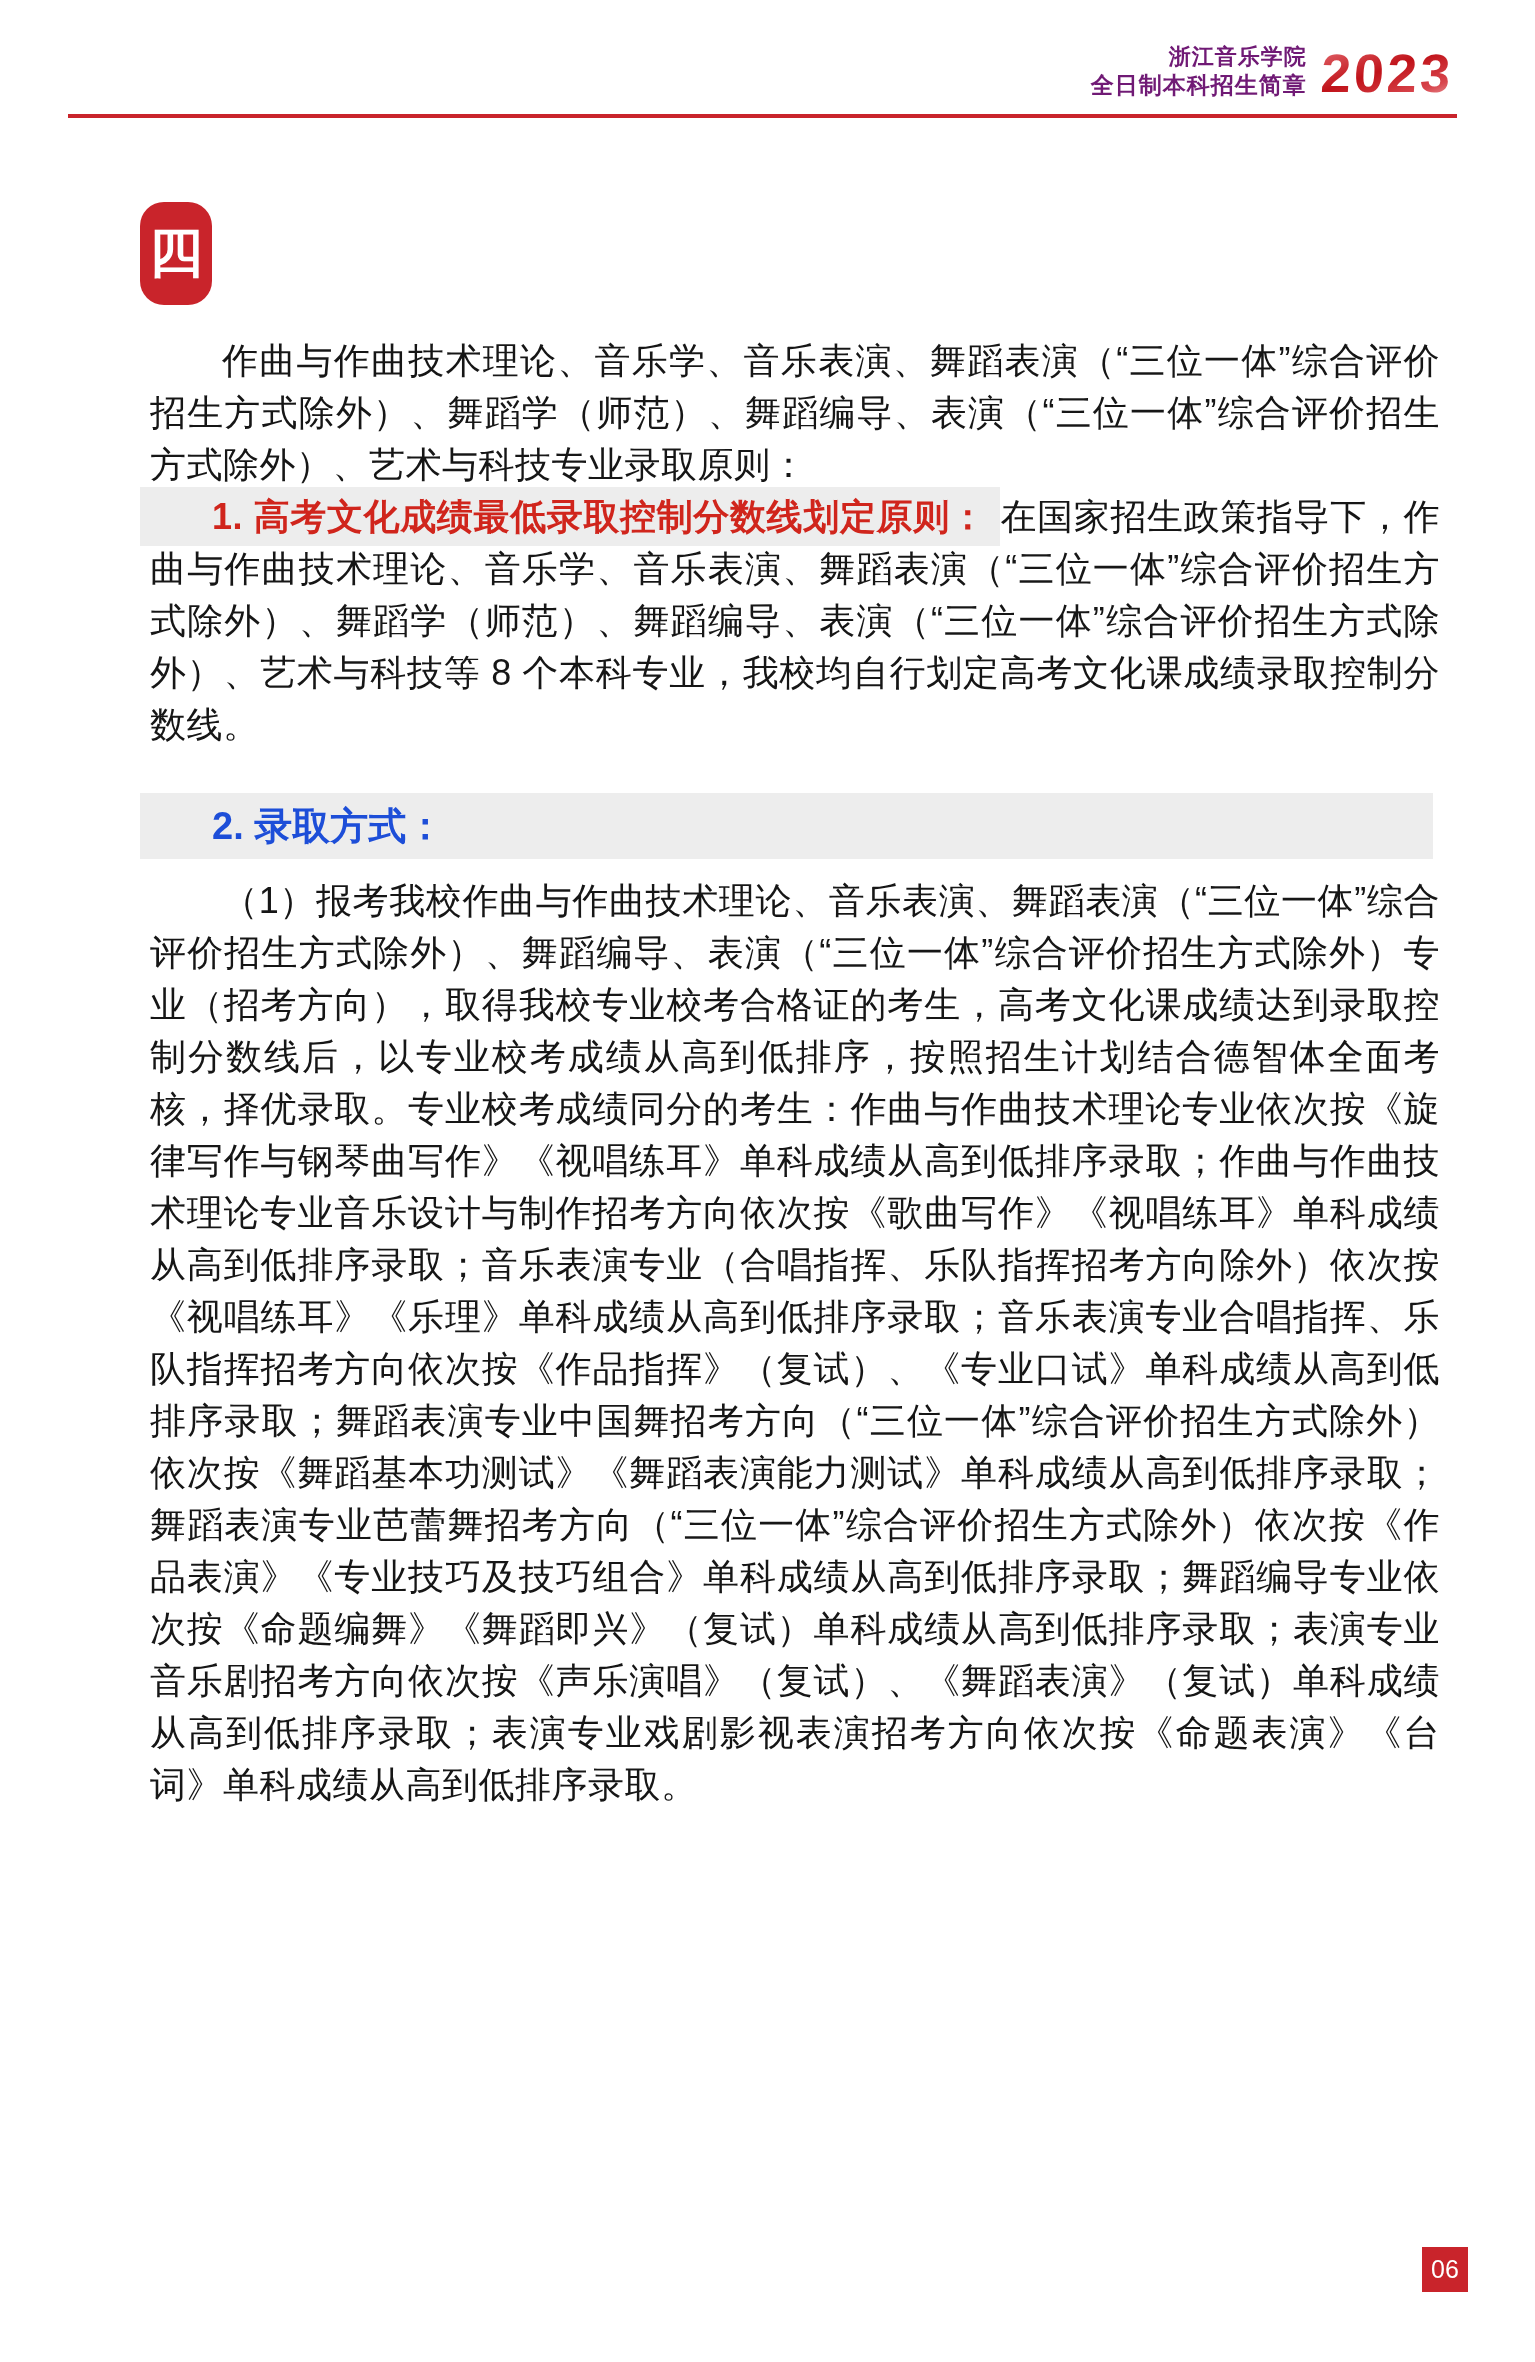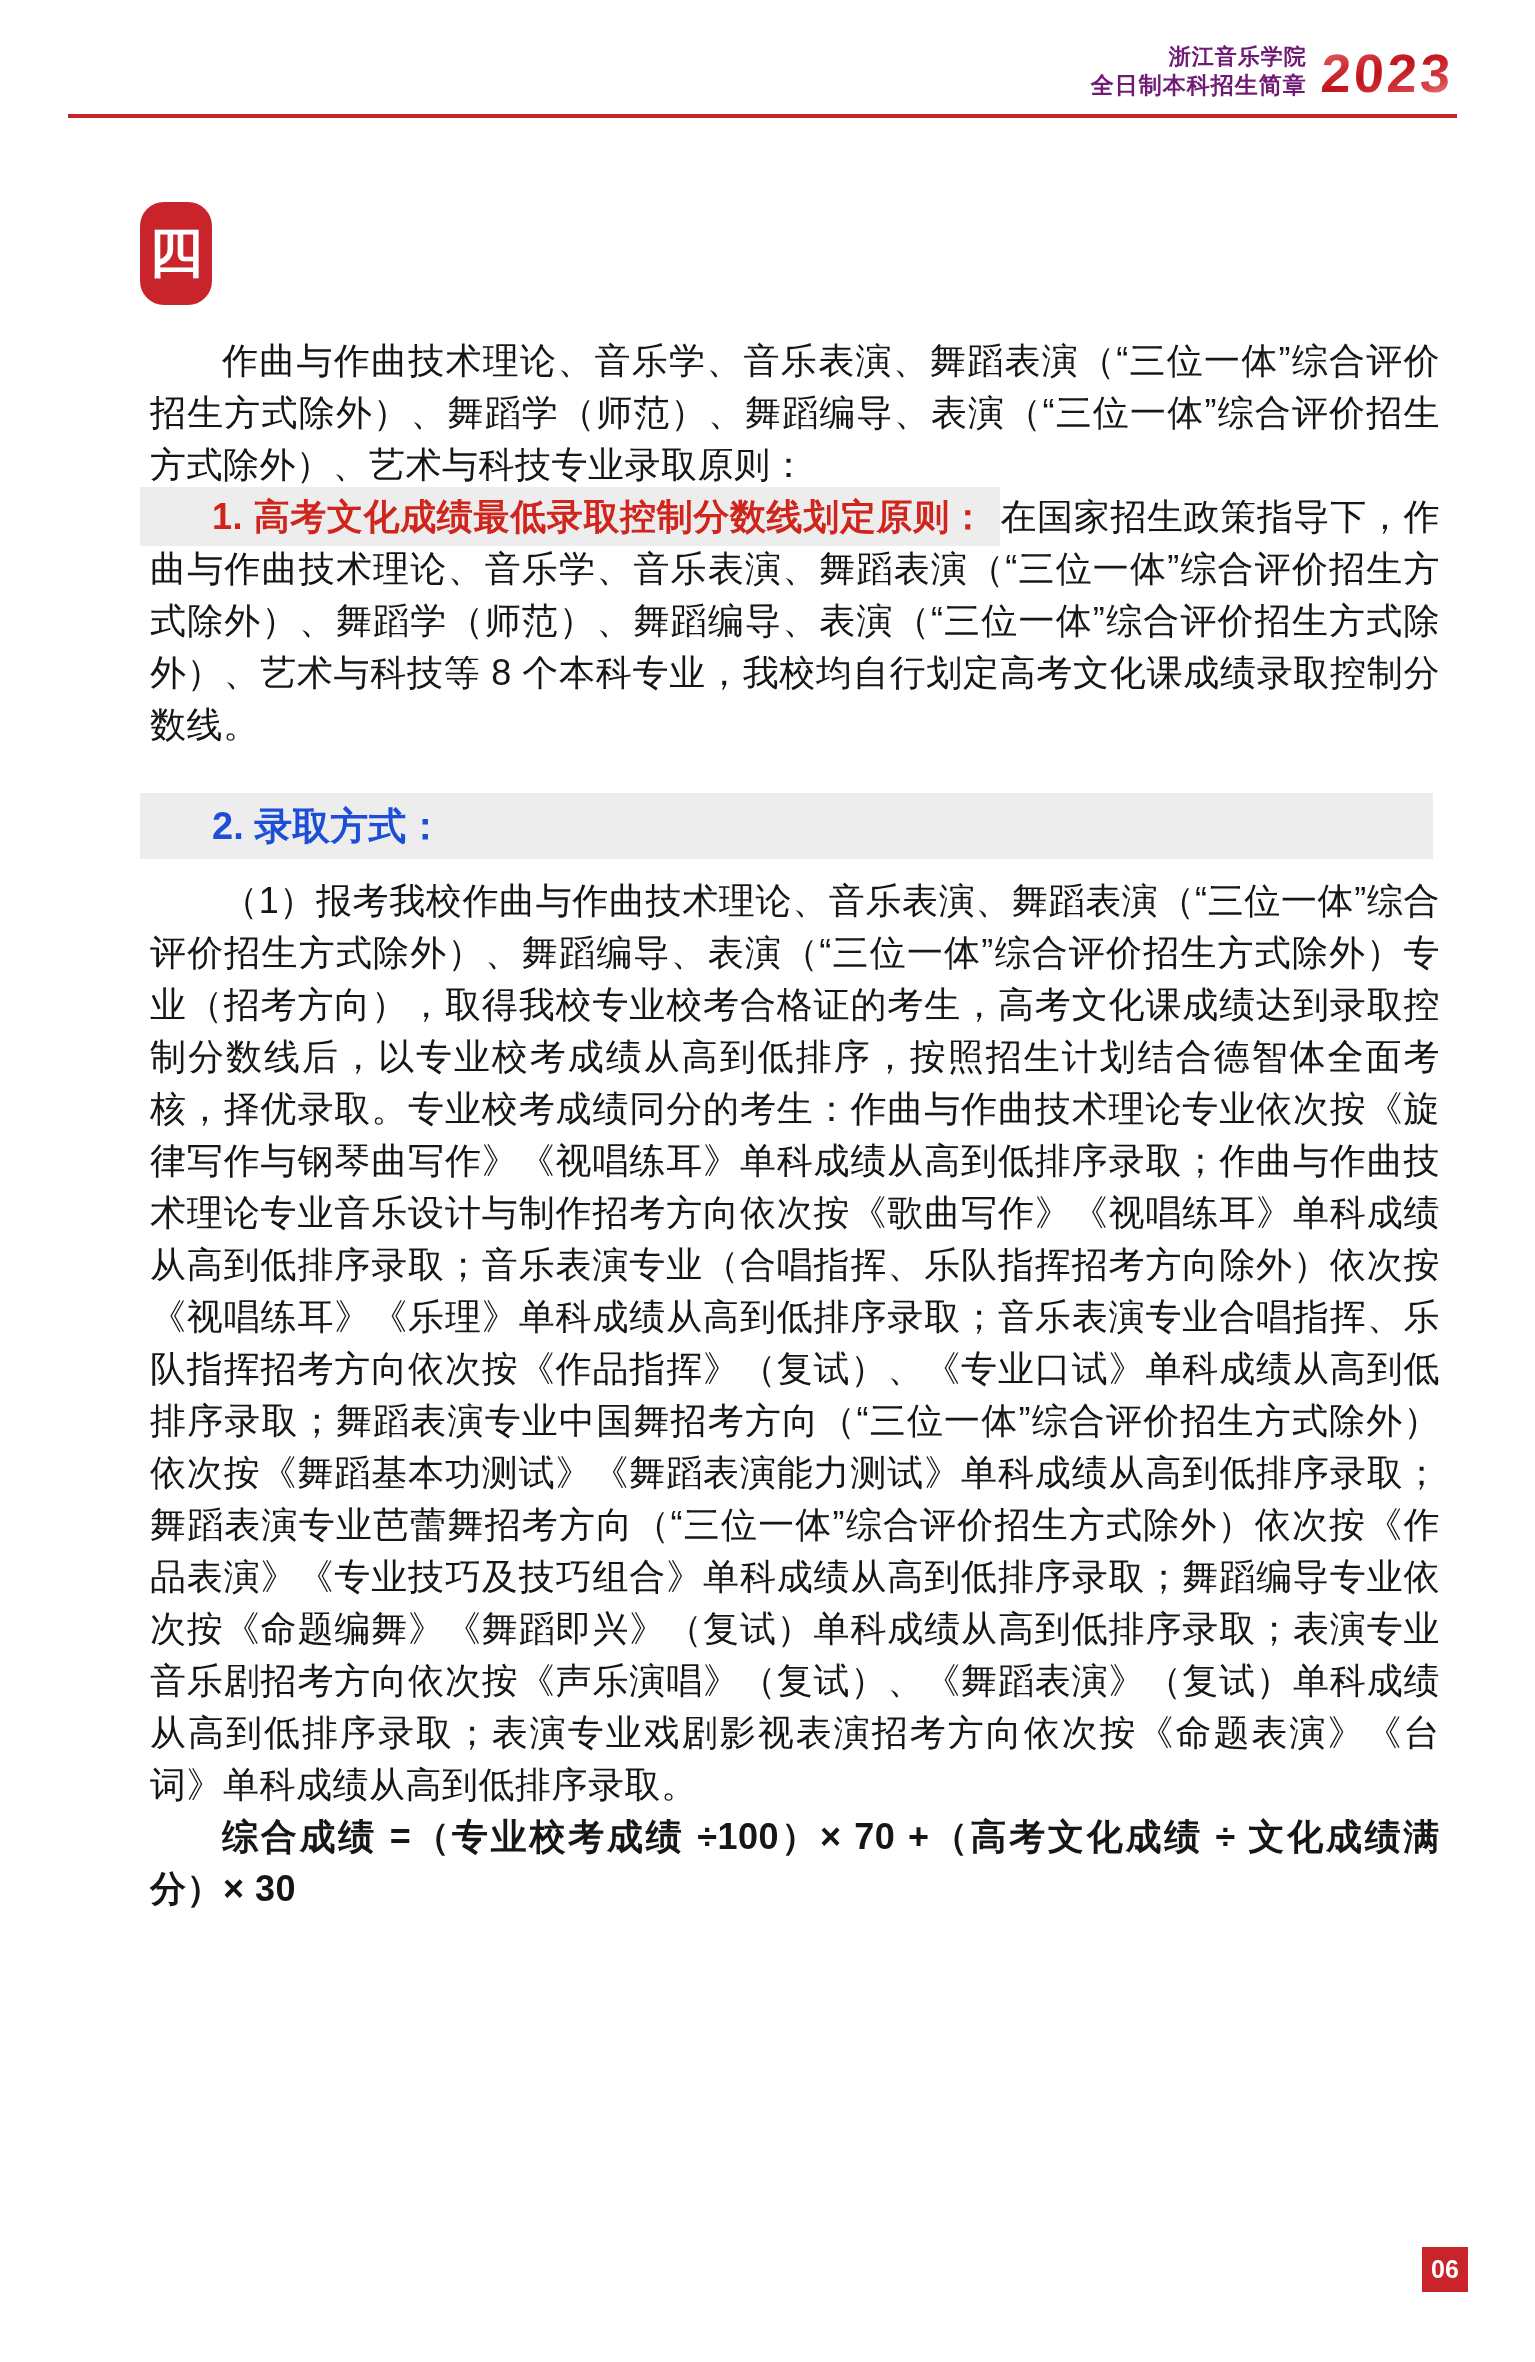--- a/index.html
+++ b/index.html
@@ -136,7 +136,6 @@
     <p class="body indent">（1）报考我校作曲与作曲技术理论、音乐表演、舞蹈表演（“三位一体”综合评价招生方式除外）、舞蹈编导、表演（“三位一体”综合评价招生方式除外）专业（招考方向），取得我校专业校考合格证的考生，高考文化课成绩达到录取控制分数线后，以专业校考成绩从高到低排序，按照招生计划结合德智体全面考核，择优录取。专业校考成绩同分的考生：作曲与作曲技术理论专业依次按《旋律写作与钢琴曲写作》《视唱练耳》单科成绩从高到低排序录取；作曲与作曲技术理论专业音乐设计与制作招考方向依次按《歌曲写作》《视唱练耳》单科成绩从高到低排序录取；音乐表演专业（合唱指挥、乐队指挥招考方向除外）依次按《视唱练耳》《乐理》单科成绩从高到低排序录取；音乐表演专业合唱指挥、乐队指挥招考方向依次按《作品指挥》（复试）、《专业口试》单科成绩从高到低排序录取；舞蹈表演专业中国舞招考方向（“三位一体”综合评价招生方式除外）依次按《舞蹈基本功测试》《舞蹈表演能力测试》单科成绩从高到低排序录取；舞蹈表演专业芭蕾舞招考方向（“三位一体”综合评价招生方式除外）依次按《作品表演》《专业技巧及技巧组合》单科成绩从高到低排序录取；舞蹈编导专业依次按《命题编舞》《舞蹈即兴》（复试）单科成绩从高到低排序录取；表演专业音乐剧招考方向依次按《声乐演唱》（复试）、《舞蹈表演》（复试）单科成绩从高到低排序录取；表演专业戏剧影视表演招考方向依次按《命题表演》《台词》单科成绩从高到低排序录取。</p>
 
 
-    <p class="body indent formula">综合成绩 =（专业校考成绩 ÷100）× 70 +（高考文化成绩 ÷ 文化成绩满分）× 30</p>
 
 
   </div>

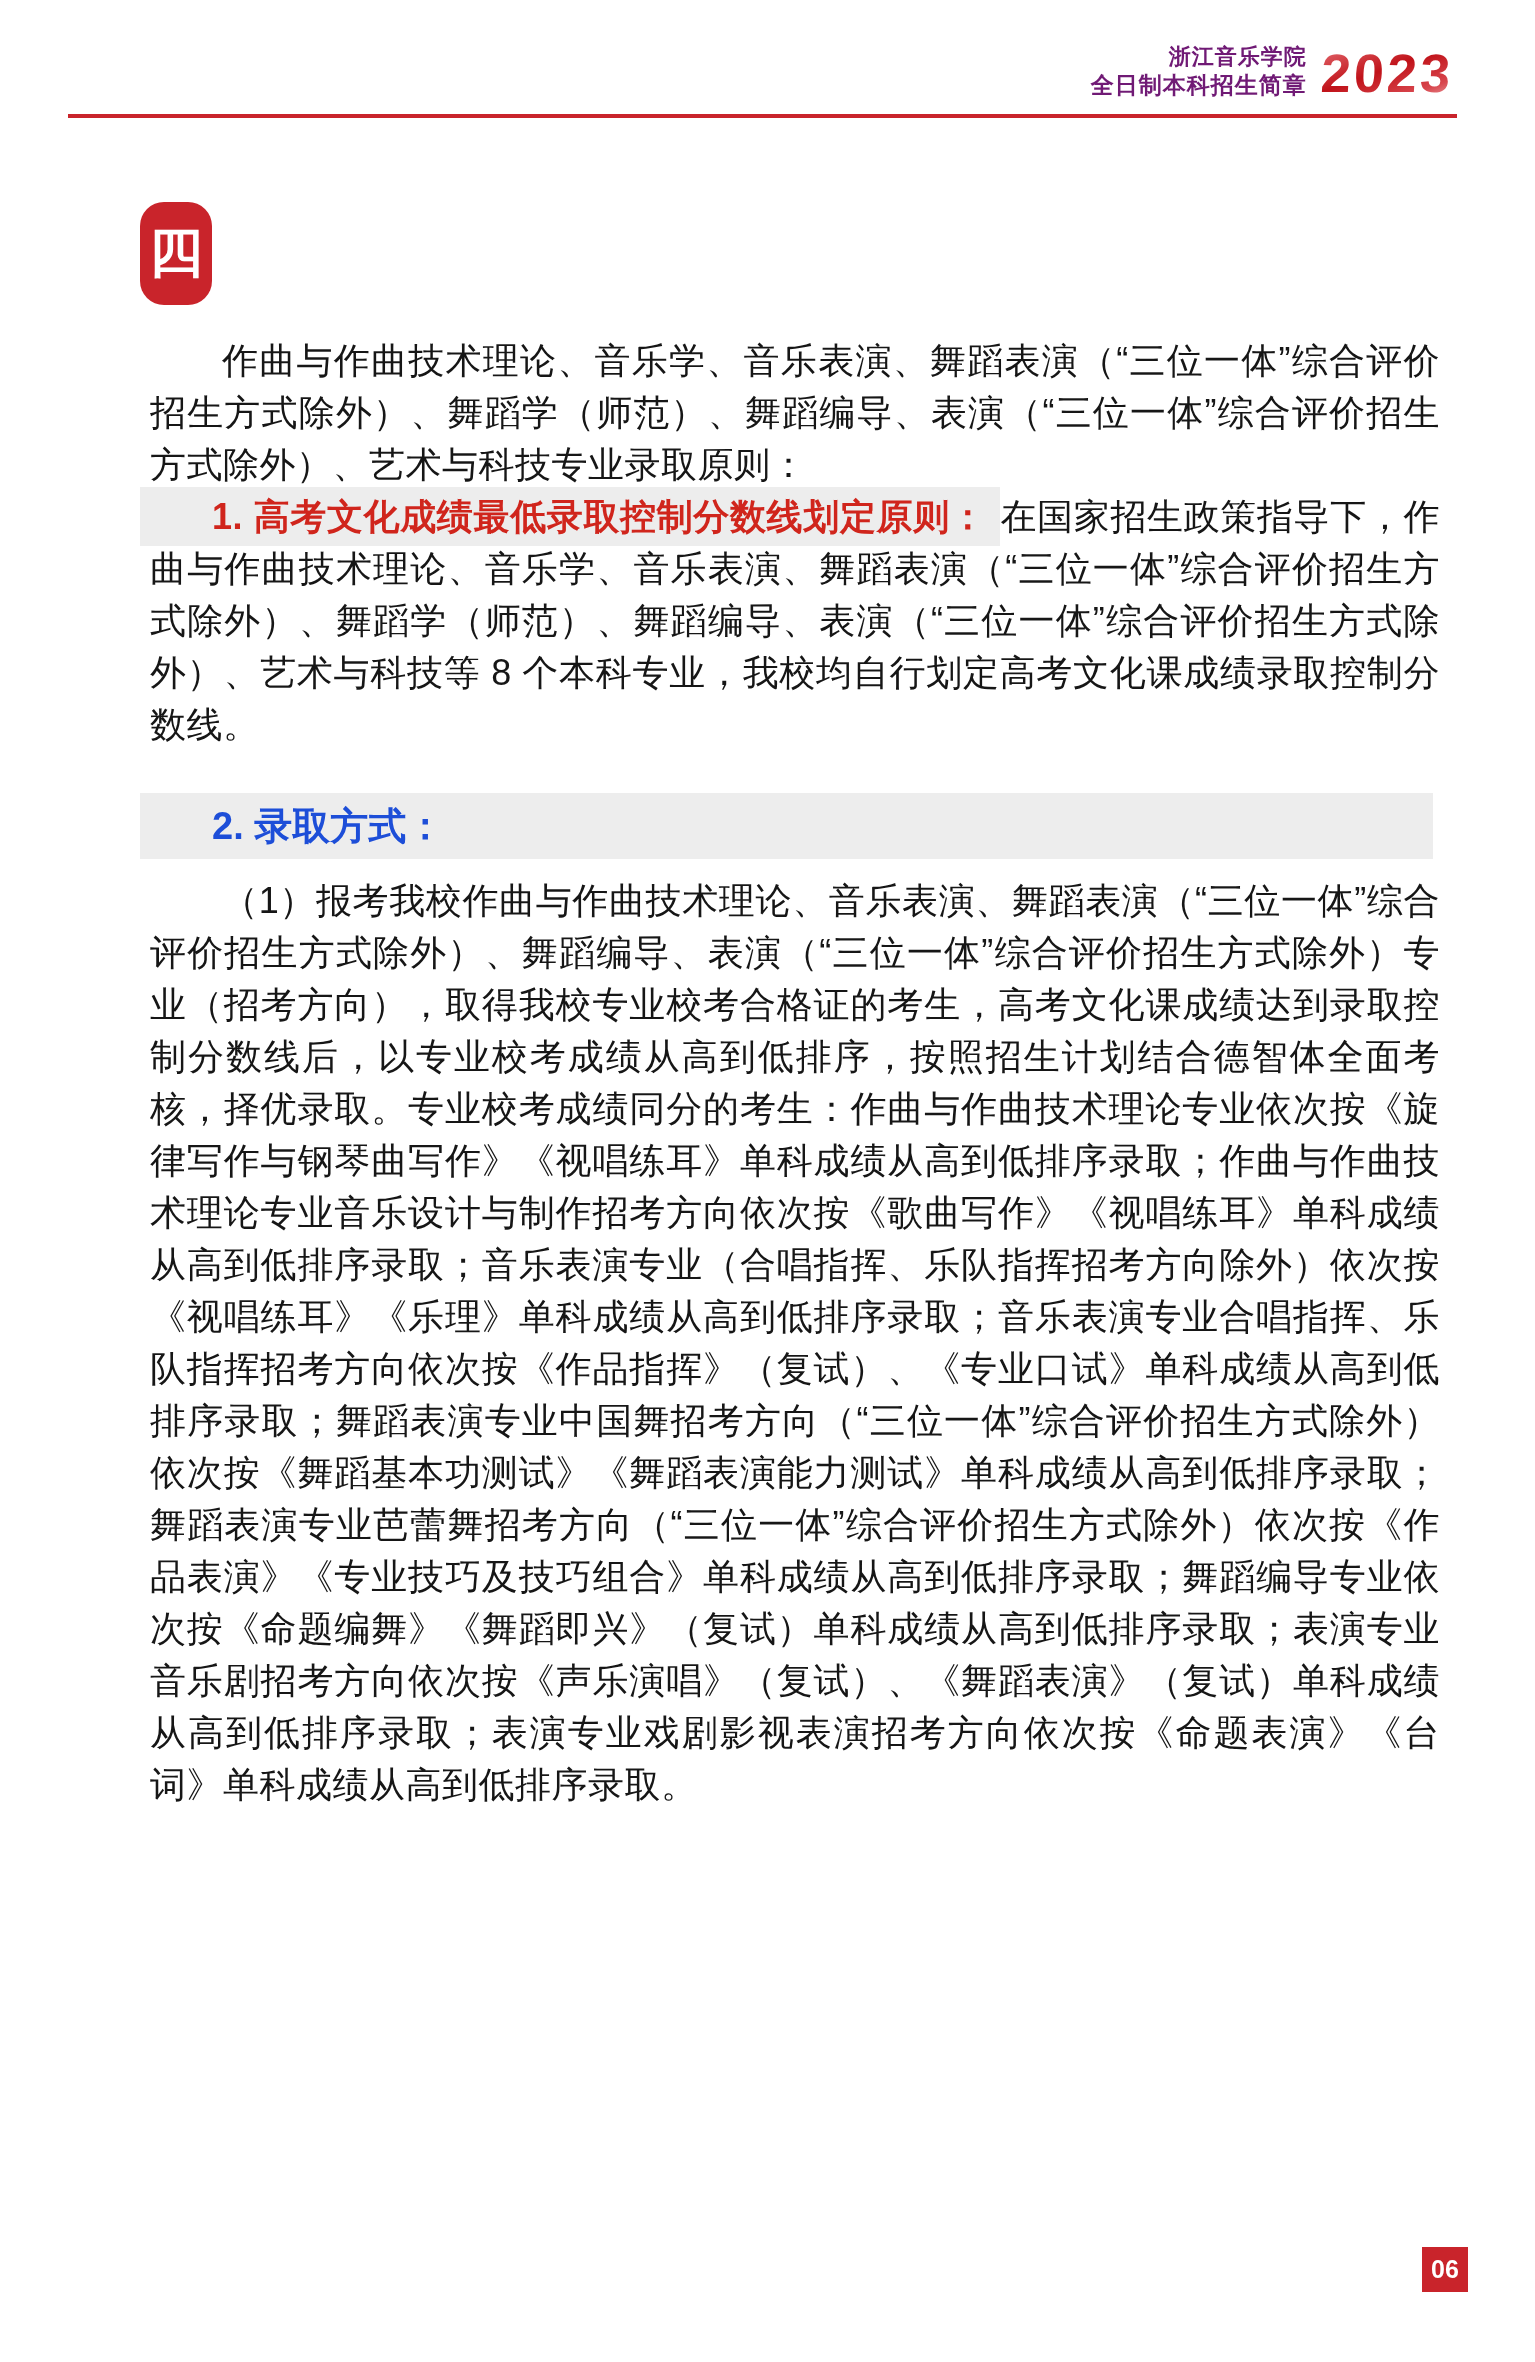--- a/index.html
+++ b/index.html
@@ -101,7 +101,7 @@
     position:absolute;left:1422px;top:2247px;
     width:46px;height:45px;
     background:#c9242b;
-    color:#ffffff;font-size:25px;font-weight:bold;
+    color:#ffffff;font-size:25px;font-weight:normal;
     display:flex;align-items:center;justify-content:center;
   }
 </style>

